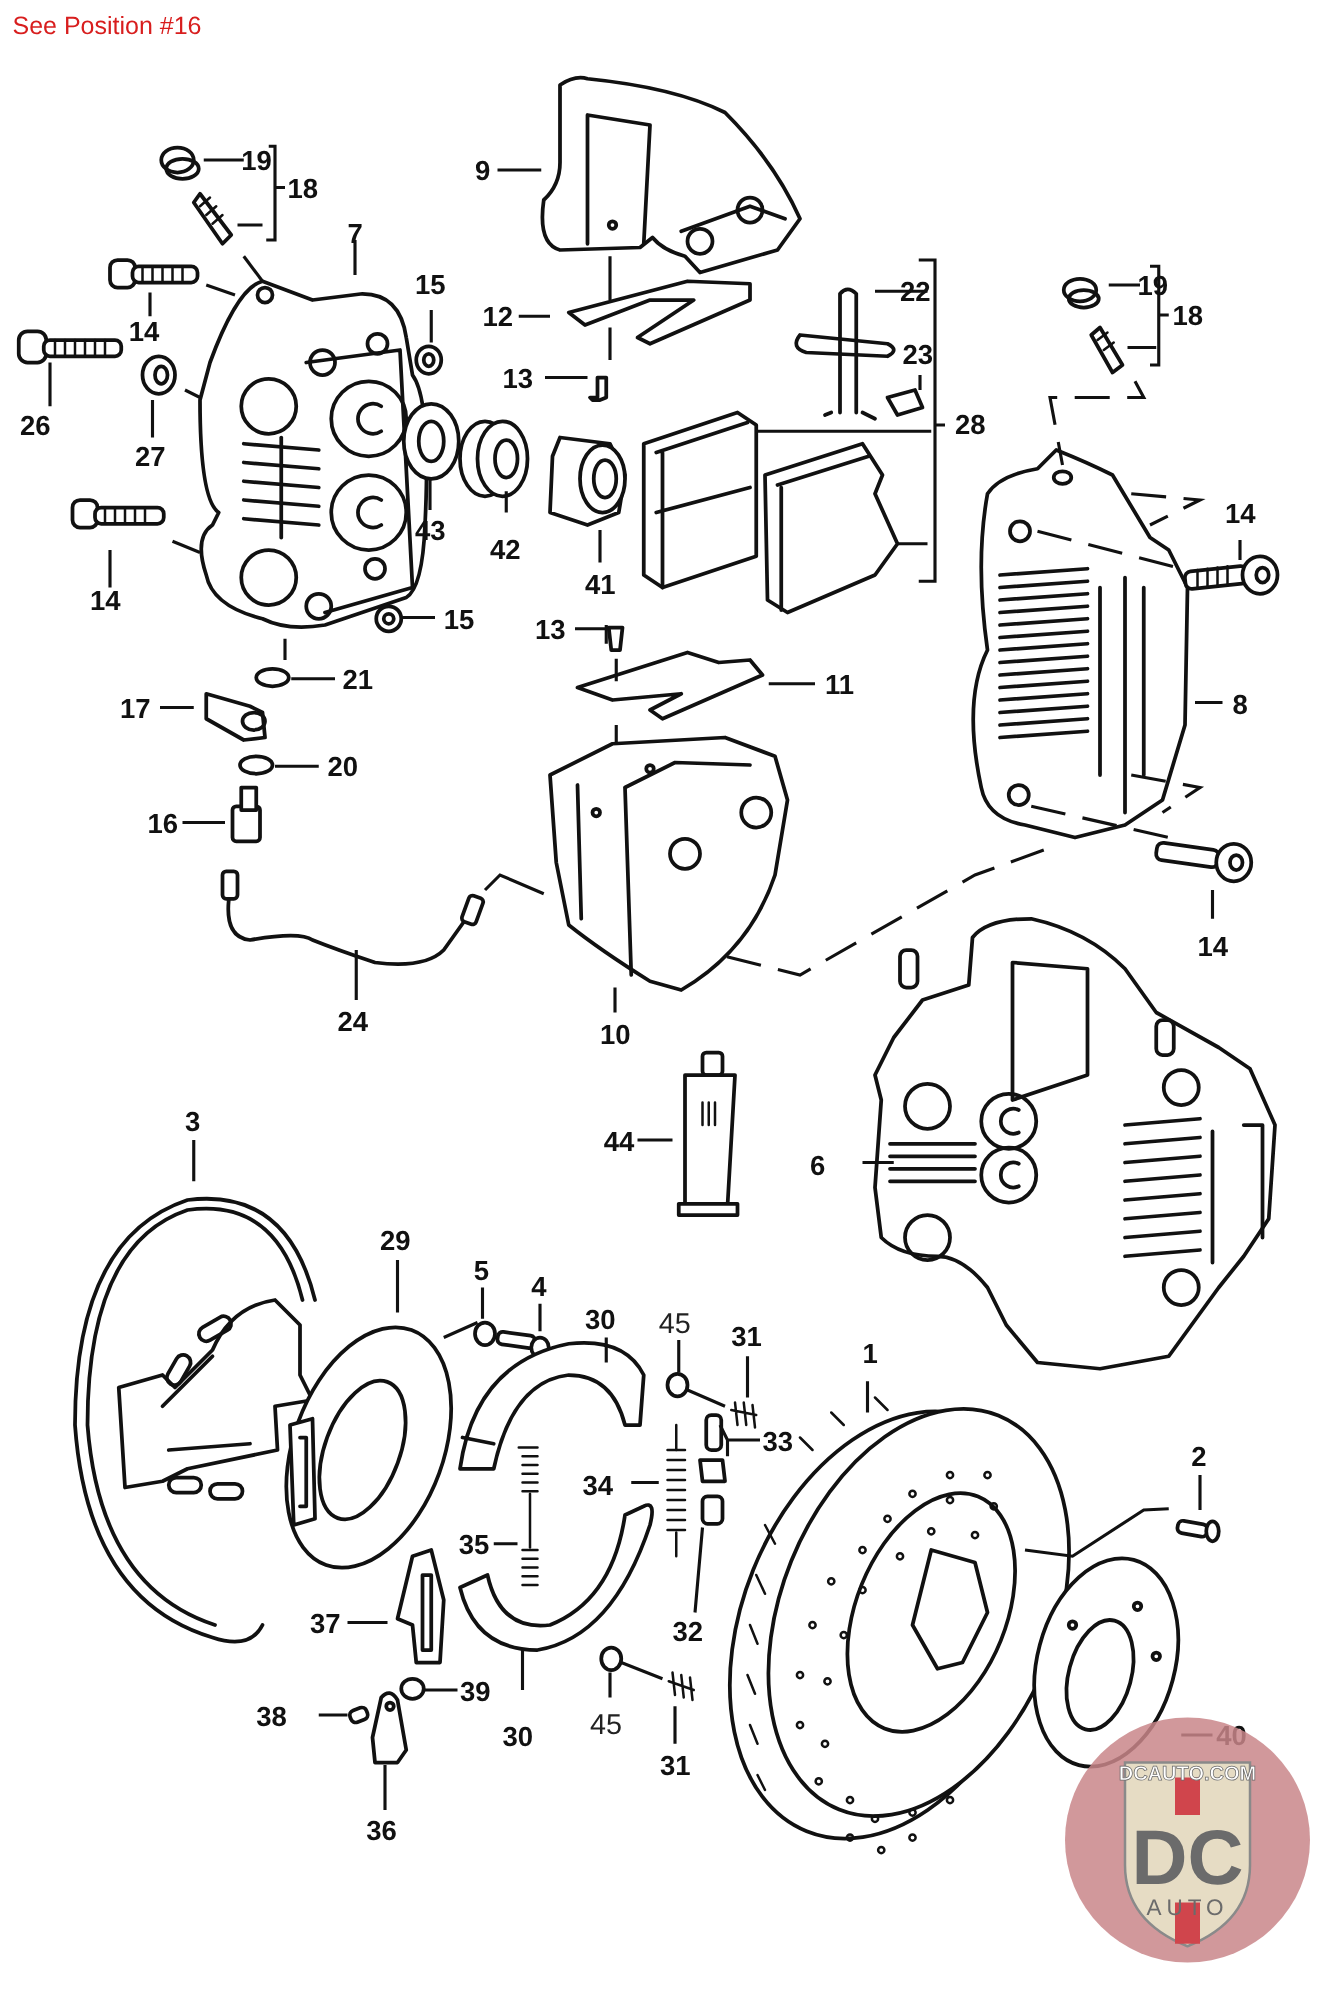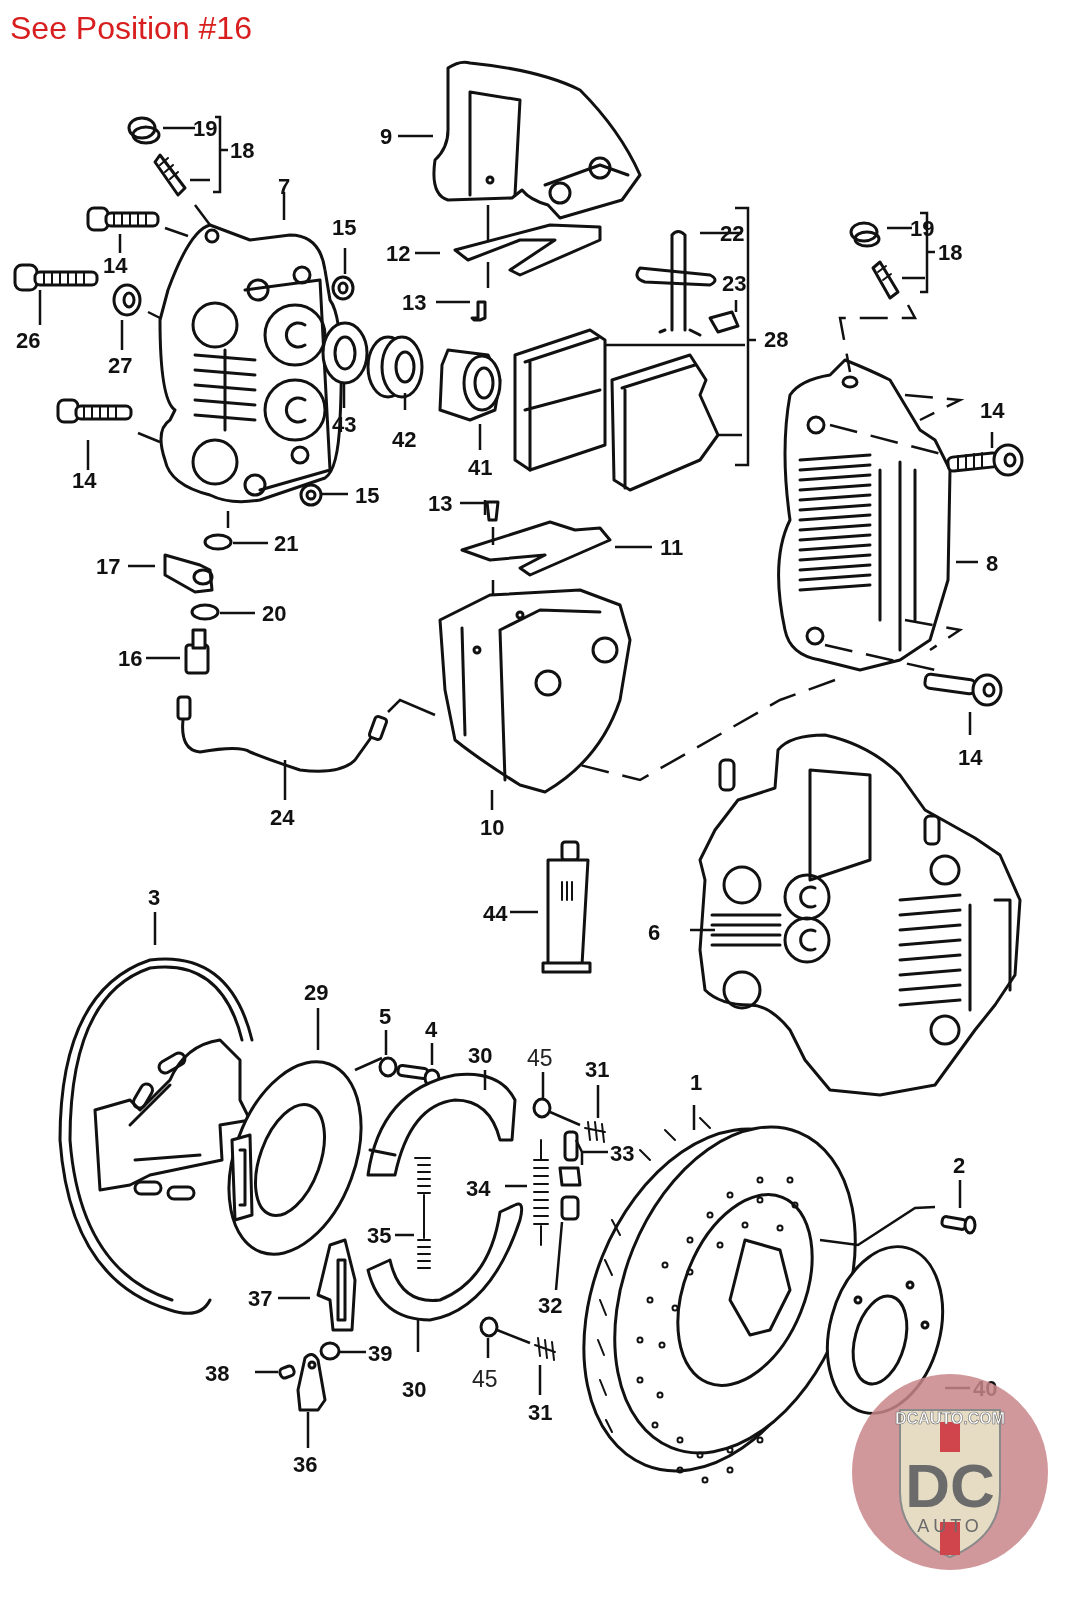--- a/index.html
+++ b/index.html
@@ -4,7 +4,7 @@
 <style>
   html, body { margin:0; padding:0; background:#ffffff; }
   body { width:1067px; height:1600px; position:relative; overflow:hidden; font-family:"Liberation Sans", sans-serif; }
-  #title { position:absolute; left:10px; top:10px; font-size:32px; color:#d81e1e; font-family:"Liberation Sans", sans-serif; white-space:nowrap; }
+  #title { position:absolute; left:10px; top:10px; font-size:20px; color:#d81e1e; font-family:"Liberation Sans", sans-serif; white-space:nowrap; }
   svg#diagram { position:absolute; left:0; top:0; }
   .ln { stroke:#111; stroke-width:3; fill:none; stroke-linecap:round; stroke-linejoin:round; }
   .lnf { stroke:#111; stroke-width:3; fill:#fff; stroke-linecap:round; stroke-linejoin:round; }

